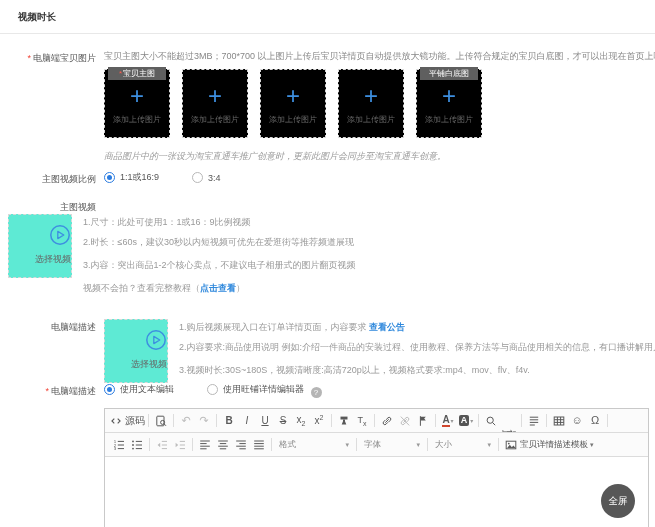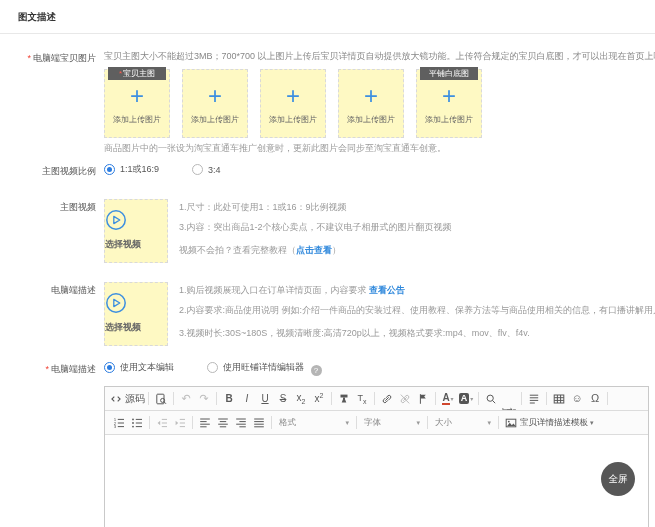--- a/index.html
+++ b/index.html
@@ -126,7 +126,7 @@
 <div class="page">
 
   <div class="page-header">
-    <span>图文描述</span>
+    <span>视频时长</span>
   </div>
 
   <div class="form">

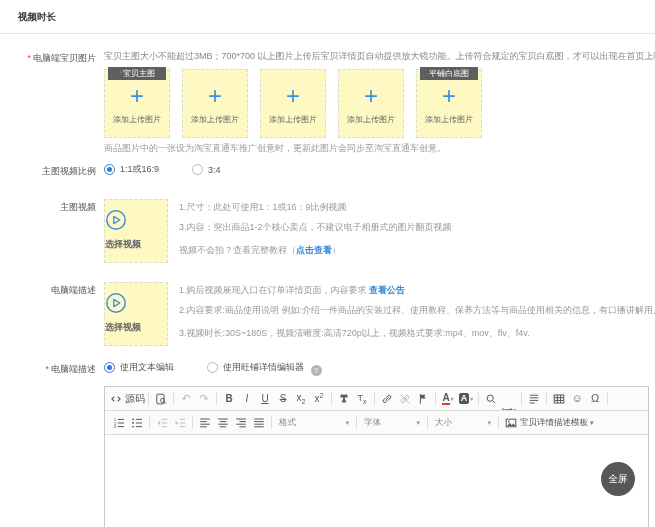--- a/index.html
+++ b/index.html
@@ -26,7 +26,7 @@
   
   .upload-row{display:flex;margin-top:6px;}
   .upload-box{
-    width:66px;height:69px;border:1px dashed #d9d9d9;background:#fef9c3;
+    width:66px;height:69px;border:1px dashed #d9d9d9;background:#000000;
     position:relative;margin-right:12px;box-sizing:border-box;cursor:pointer;
   }
   .upload-tag{

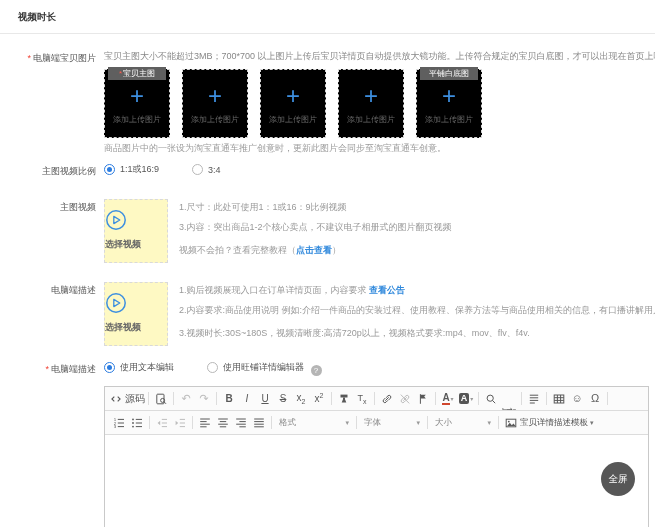--- a/index.html
+++ b/index.html
@@ -41,7 +41,7 @@
   .upload-box .ulabel{
     display:block;text-align:center;margin-top:6px;font-size:8px;color:#666;
   }
-  .img-note{color:#9b9b9b;margin-top:4px;white-space:nowrap;overflow:hidden;}
+  .img-note{color:#9b9b9b;margin-top:12px;white-space:nowrap;overflow:hidden;font-style:italic;}
 
   
   .radio-opt{display:inline-flex;align-items:center;cursor:pointer;}

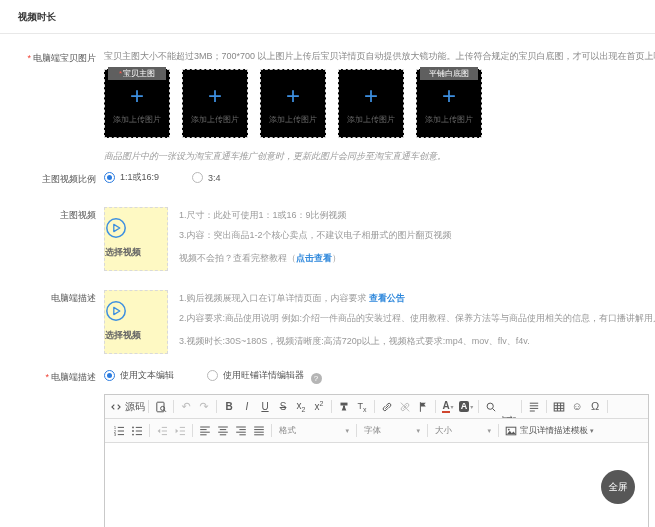--- a/index.html
+++ b/index.html
@@ -161,7 +161,7 @@
       </div>
     </div>
 
-    <div class="frow" style="margin-top:21px;">
+    <div class="frow" style="margin-top:13px;flex-direction:column;">
       <div class="flabel">主图视频</div>
       <div class="fcontent" style="display:flex;">
         <div class="video-box">

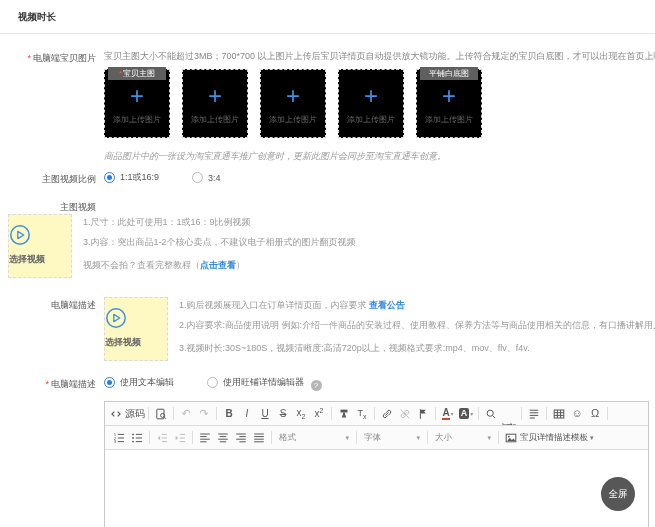--- a/index.html
+++ b/index.html
@@ -173,6 +173,7 @@
         </div>
         <div class="vnotes">
           <div class="vline">1.尺寸：此处可使用1：1或16：9比例视频</div>
+          <div class="vline">2.时长：≤60s，建议30秒以内短视频可优先在爱逛街等推荐频道展现</div>
           <div class="vline">3.内容：突出商品1-2个核心卖点，不建议电子相册式的图片翻页视频</div>
           <div class="vline"><span>视频不会拍？查看完整教程（</span><a class="link" style="font-weight:bold;">点击查看</a><span>）</span></div>
         </div>

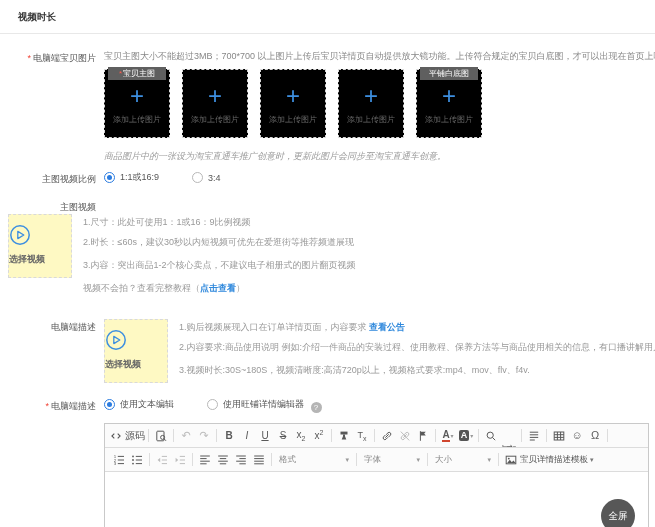--- a/index.html
+++ b/index.html
@@ -57,7 +57,7 @@
   
   .video-box{
     width:64px;height:64px;border:1px dashed #d9d9d9;box-sizing:border-box;
-    flex:none;text-align:left;cursor:pointer;background:#fef9c3;font-weight:bold;
+    flex:none;text-align:right;cursor:pointer;background:#5eead4;
   }
   .video-box .playwrap{display:block;margin-top:9px;height:22px;}
   .video-box .vlabel{display:block;margin-top:7px;color:#666;}

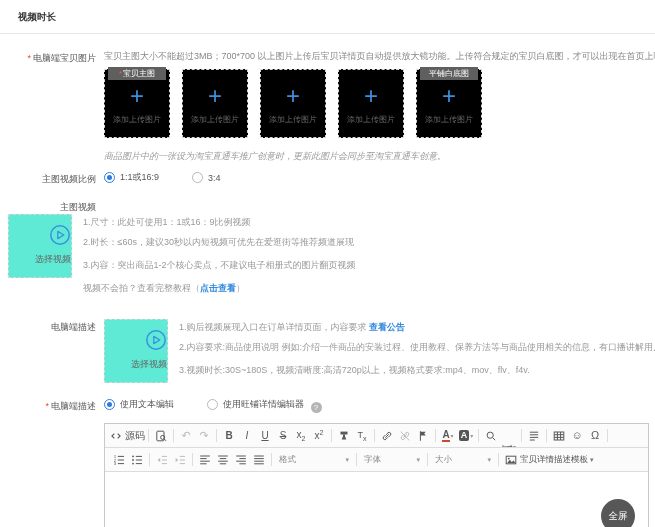--- a/index.html
+++ b/index.html
@@ -198,7 +198,7 @@
       </div>
     </div>
 
-    <div class="frow" style="margin-top:15px;justify-content:center;">
+    <div class="frow" style="justify-content:center;">
       <div class="flabel"><span class="star">*</span><span>电脑端描述</span></div>
       <div class="fcontent">
         <span class="radio-opt">

